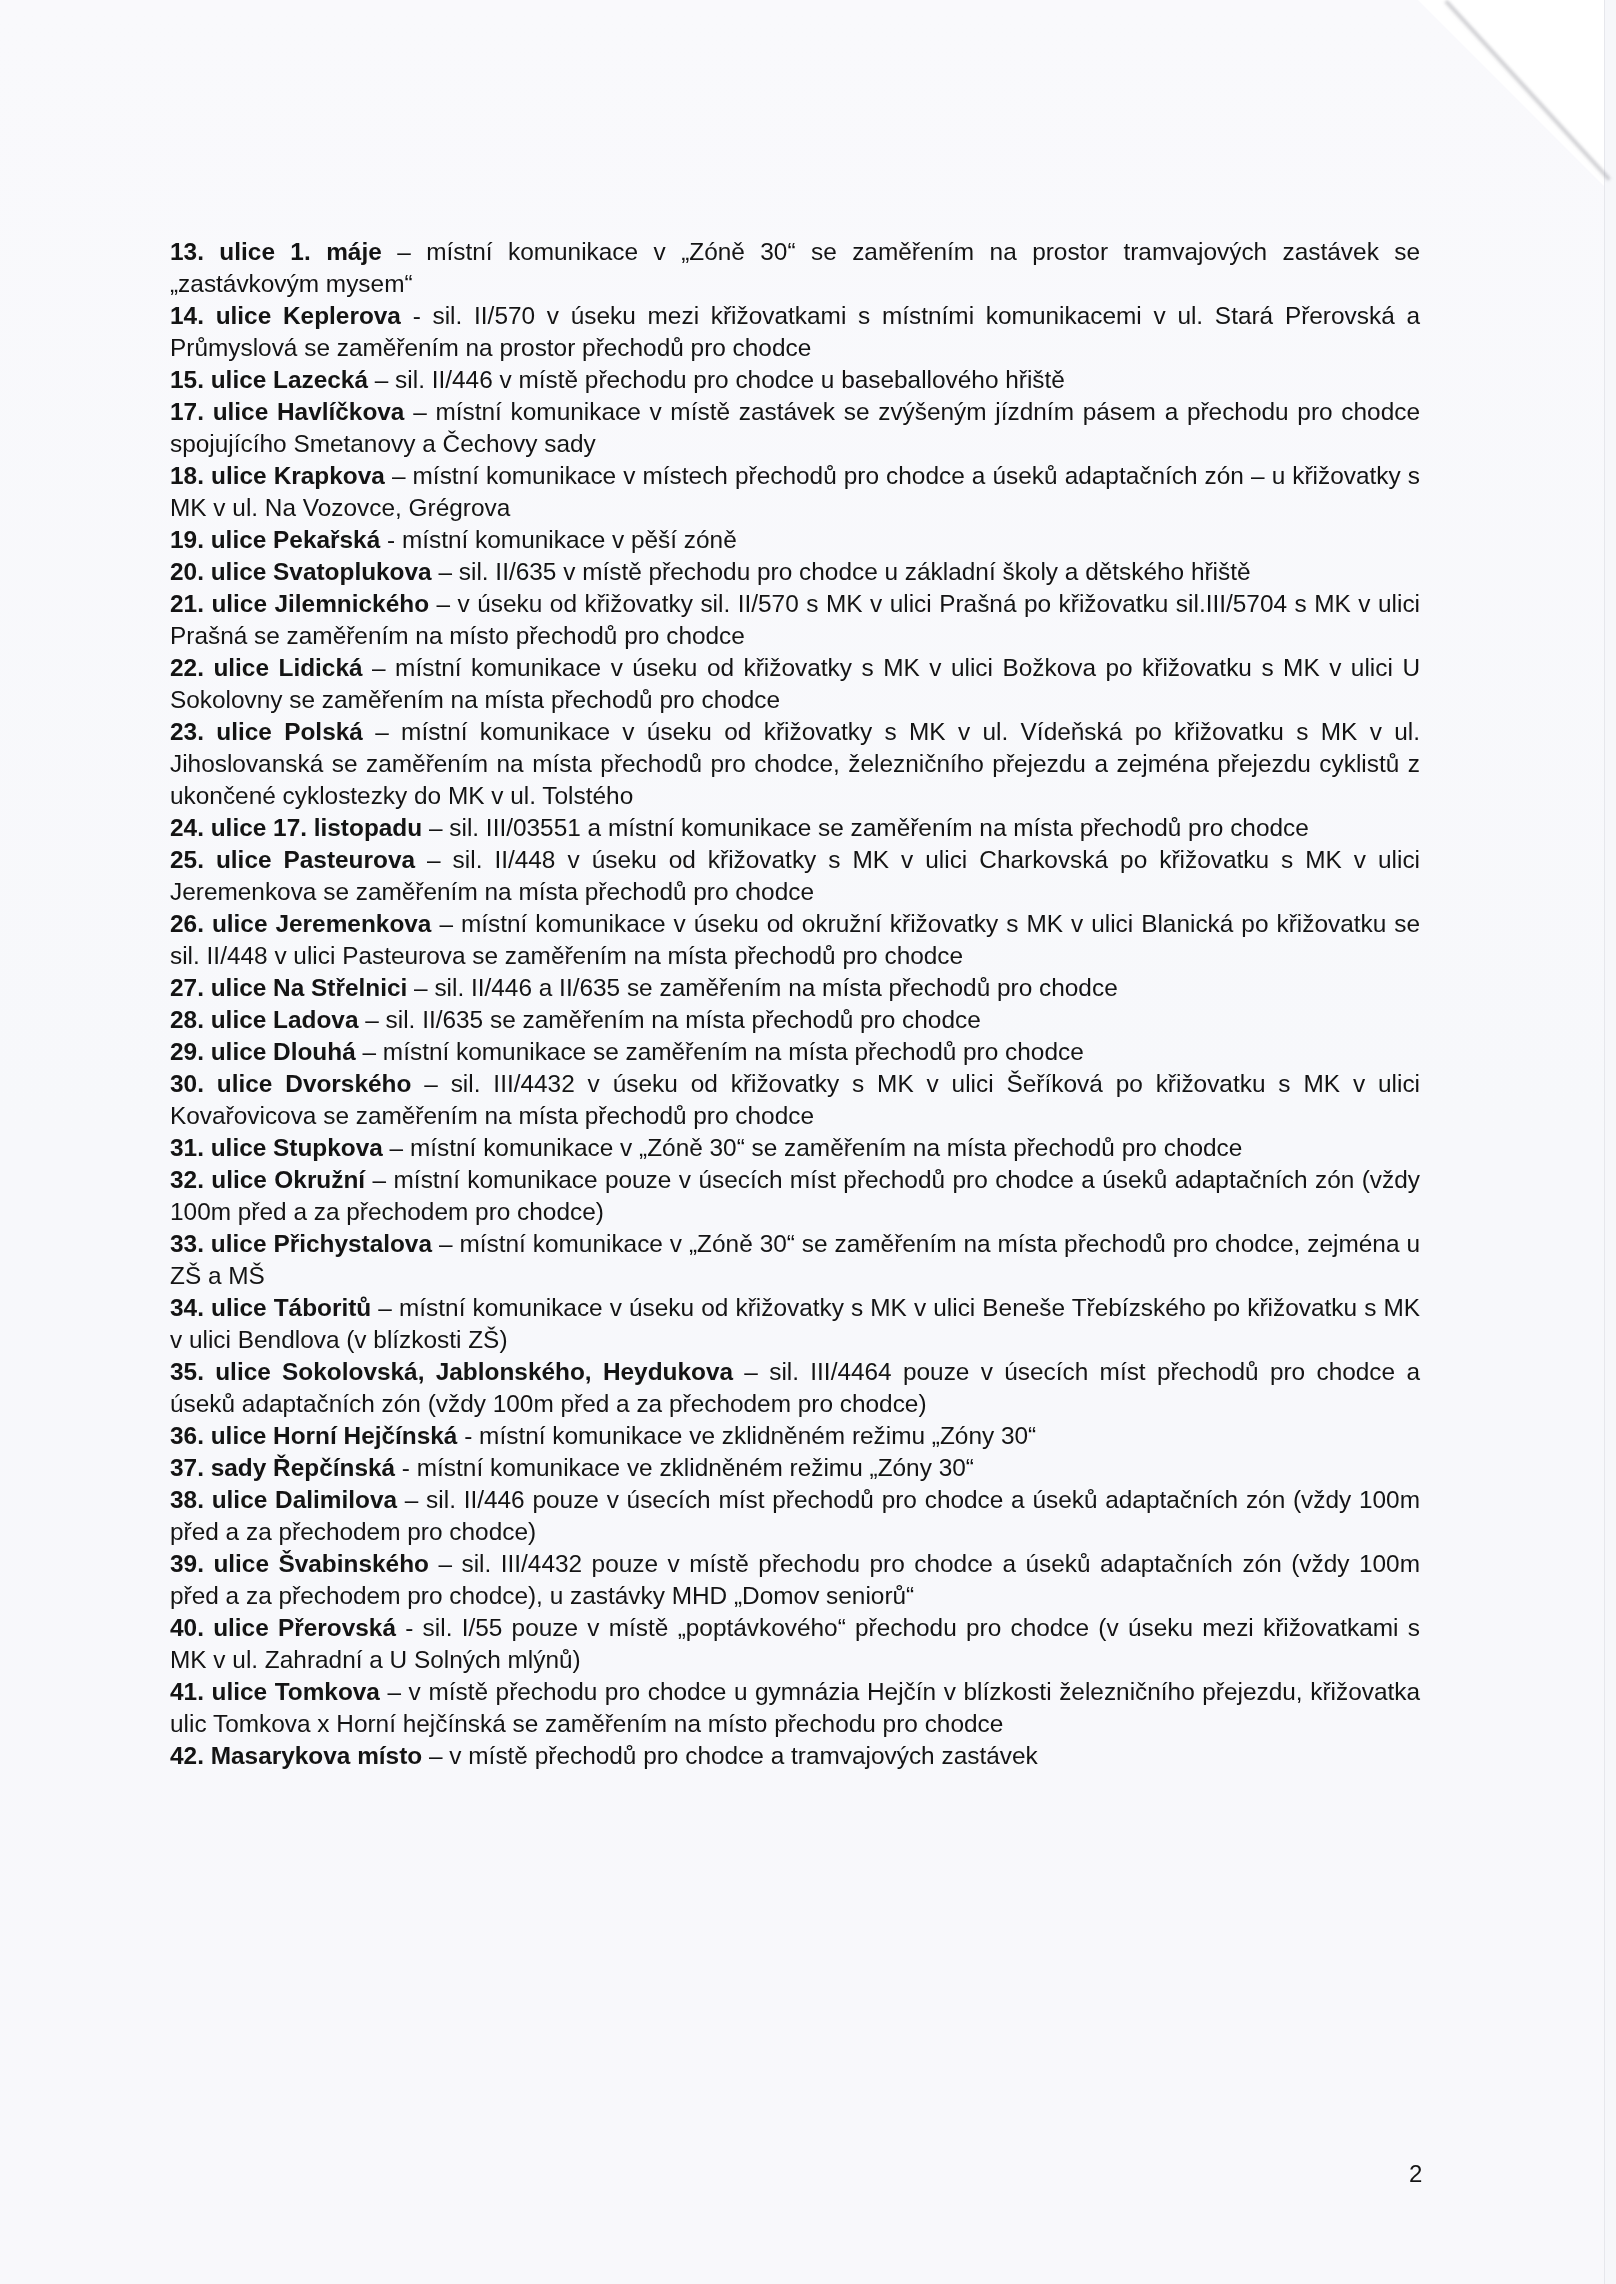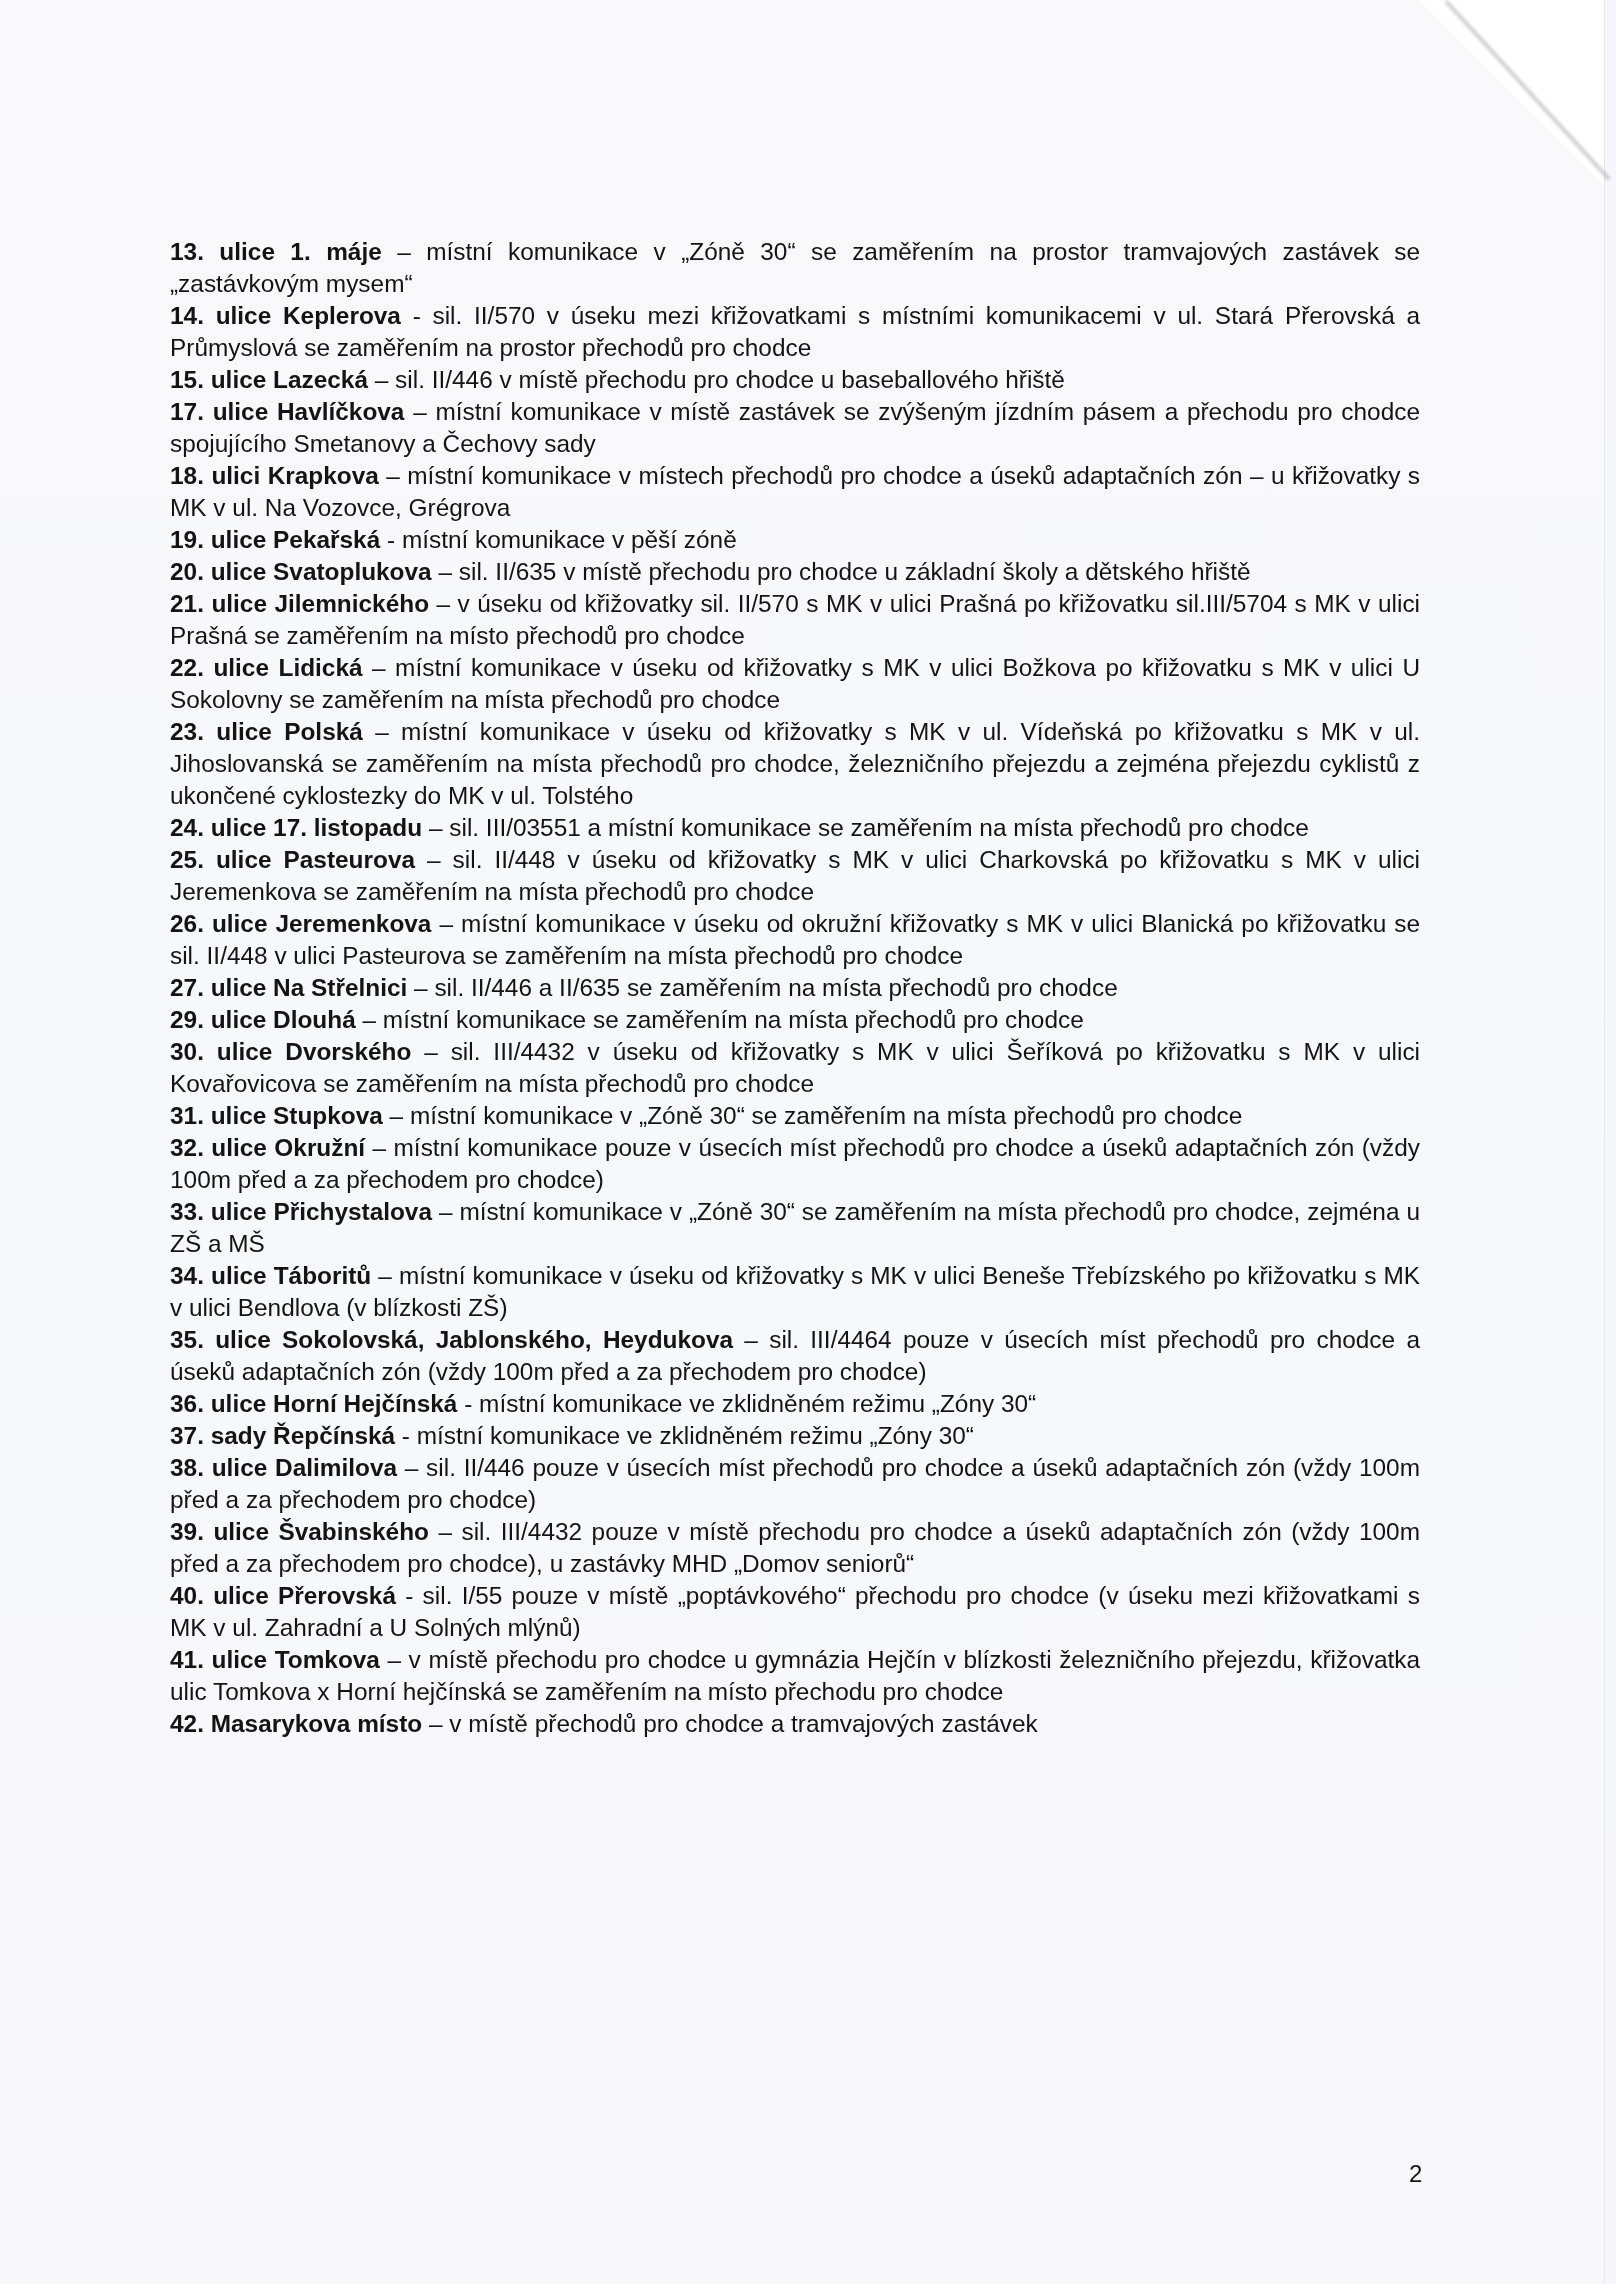--- a/index.html
+++ b/index.html
@@ -49,7 +49,7 @@
       <p class="item"><span class="lead"><span>14.</span> <span>ulice Keplerova</span></span><span> - sil. II/570 v úseku mezi křižovatkami s místními komunikacemi v ul. Stará Přerovská a Průmyslová se zaměřením na prostor přechodů pro chodce</span></p>
       <p class="item"><span class="lead"><span>15.</span> <span>ulice Lazecká</span></span><span> – sil. II/446 v místě přechodu pro chodce u baseballového hřiště</span></p>
       <p class="item"><span class="lead"><span>17.</span> <span>ulice Havlíčkova</span></span><span> – místní komunikace v místě zastávek se zvýšeným jízdním pásem a přechodu pro chodce spojujícího Smetanovy a Čechovy sady</span></p>
-      <p class="item"><span class="lead"><span>18.</span> <span>ulici Krapkova</span></span><span> – místní komunikace v místech přechodů pro chodce a úseků adaptačních zón – u křižovatky s MK v ul. Na Vozovce, Grégrova</span></p>
+      <p class="item"><span class="lead"><span>18.</span> <span>ulice Krapkova</span></span><span> – místní komunikace v místech přechodů pro chodce a úseků adaptačních zón – u křižovatky s MK v ul. Na Vozovce, Grégrova</span></p>
       <p class="item"><span class="lead"><span>19.</span> <span>ulice Pekařská</span></span><span> - místní komunikace v pěší zóně</span></p>
       <p class="item"><span class="lead"><span>20.</span> <span>ulice Svatoplukova</span></span><span> – sil. II/635 v místě přechodu pro chodce u základní školy a dětského hřiště</span></p>
       <p class="item"><span class="lead"><span>21.</span> <span>ulice Jilemnického</span></span><span> – v úseku od křižovatky sil. II/570 s MK v ulici Prašná po křižovatku sil.III/5704 s MK v ulici Prašná se zaměřením na místo přechodů pro chodce</span></p>

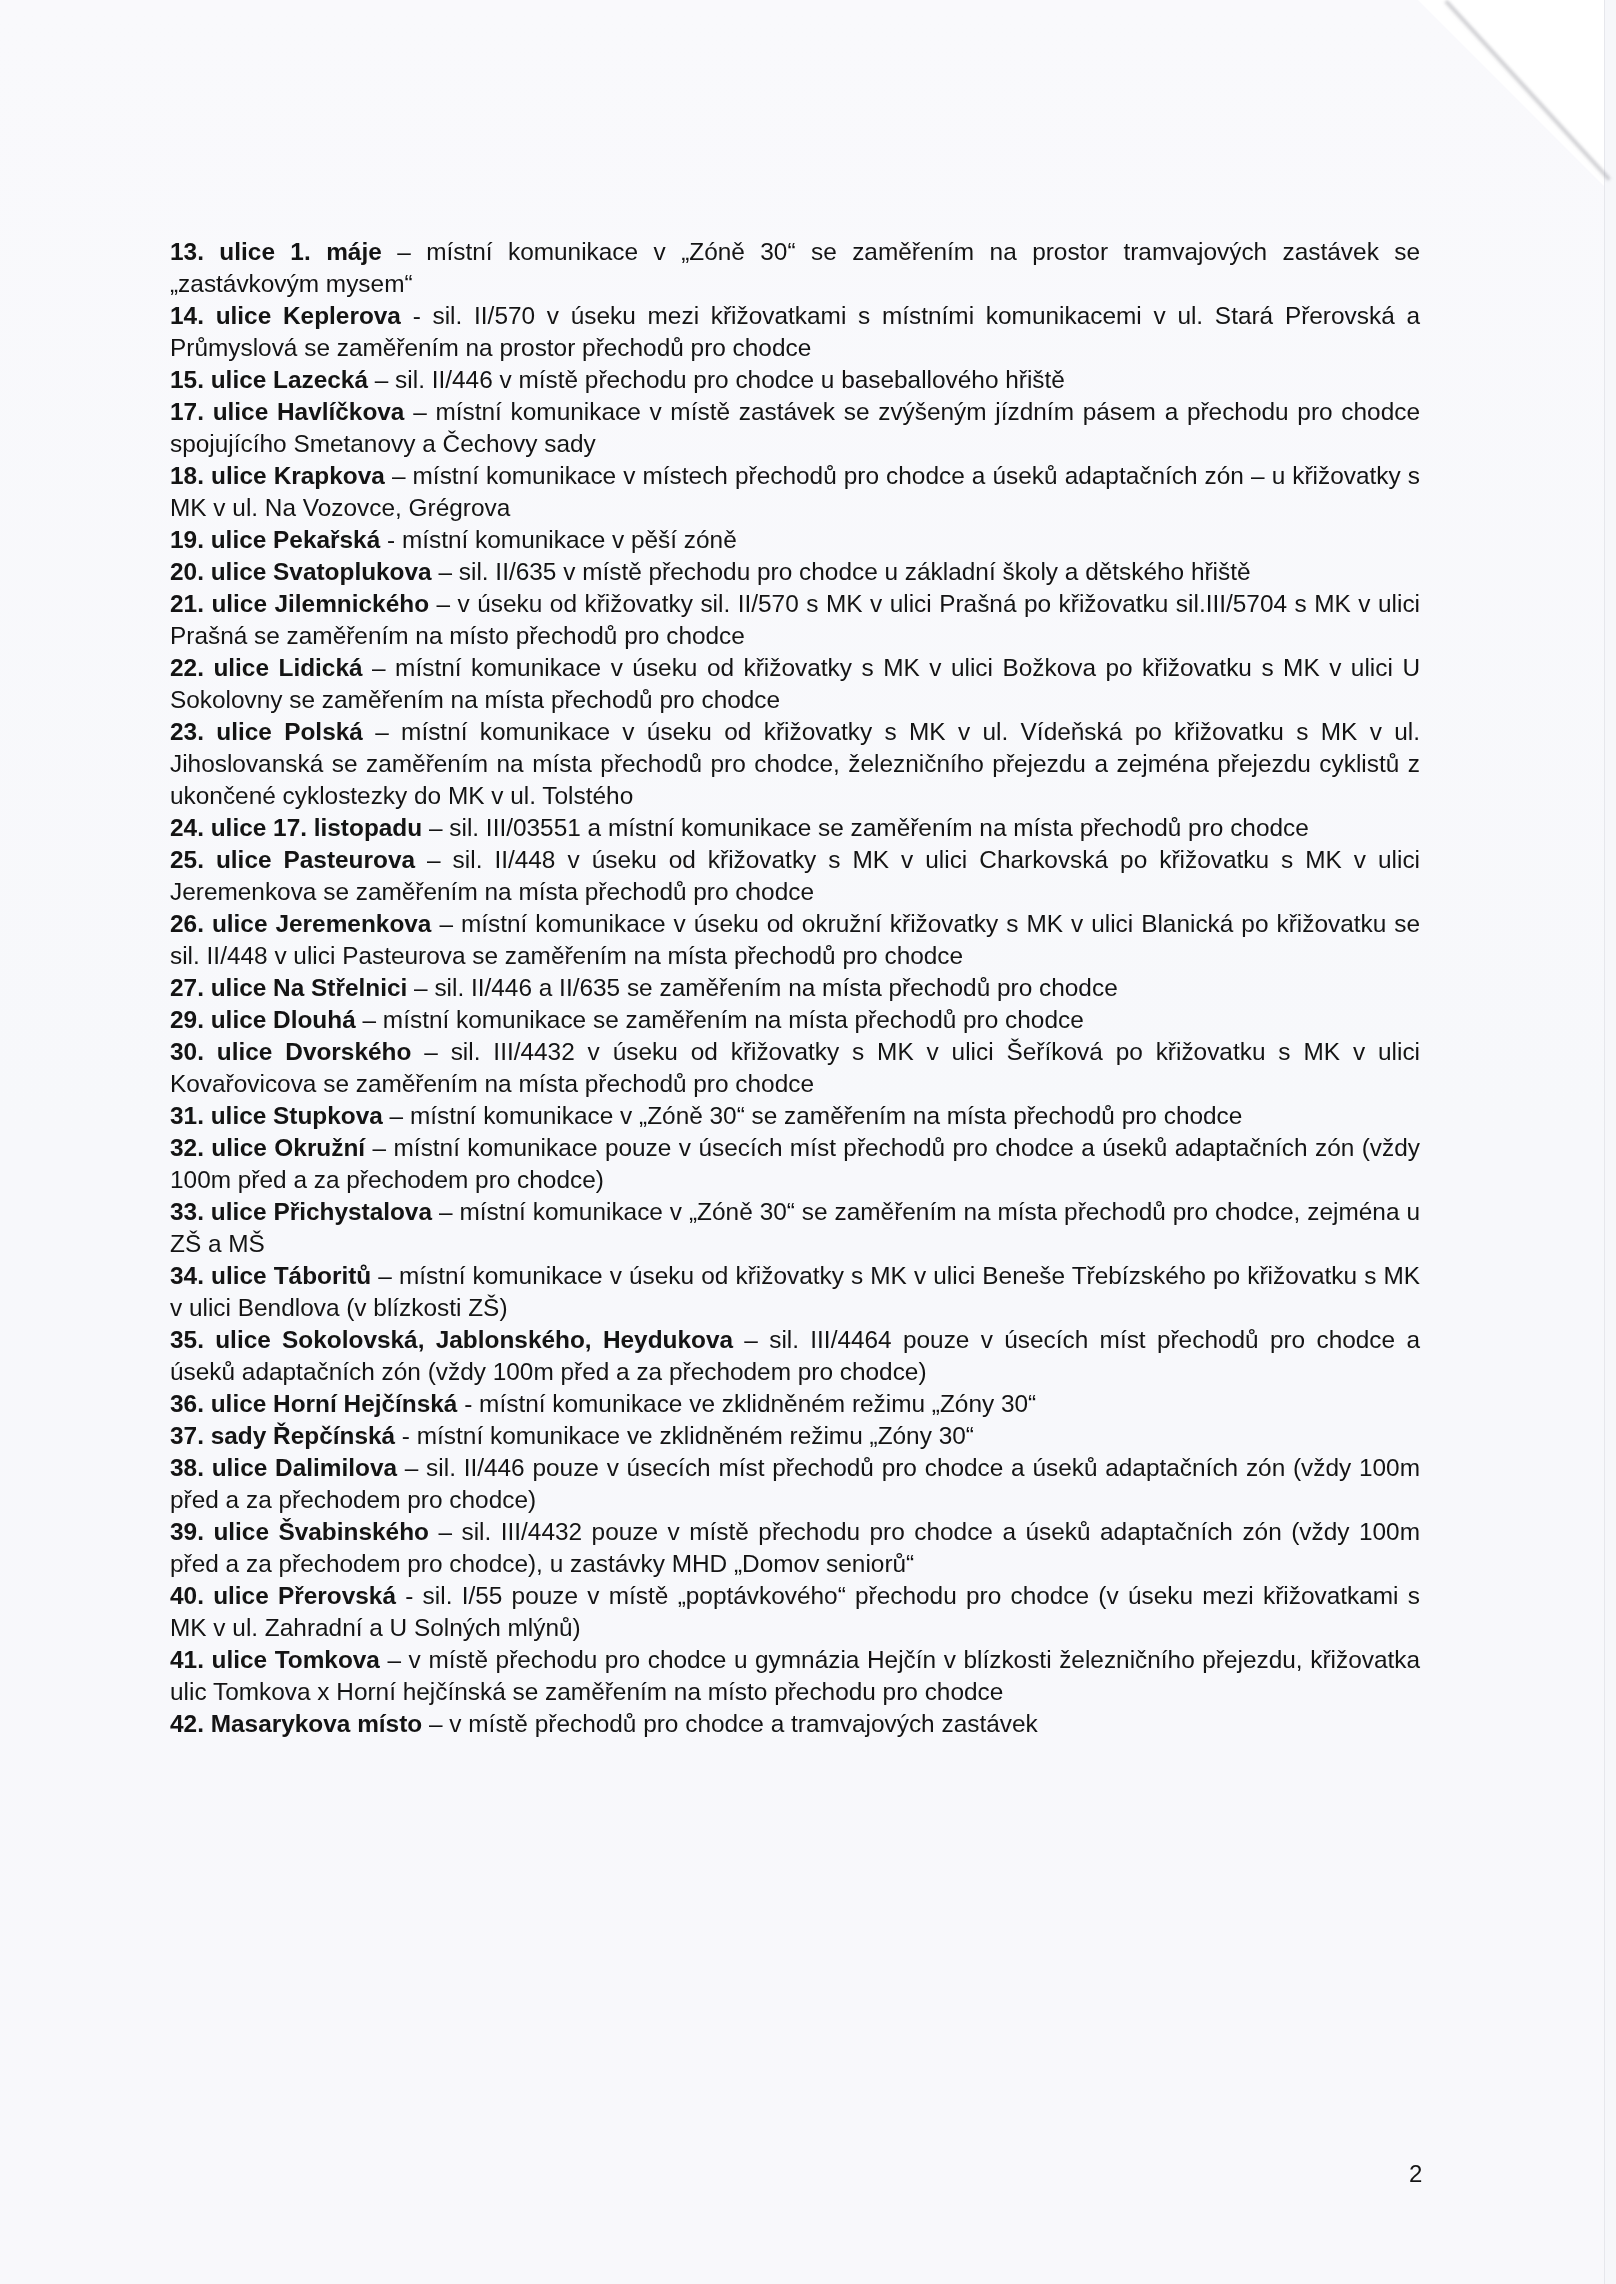--- a/index.html
+++ b/index.html
@@ -59,6 +59,7 @@
       <p class="item"><span class="lead"><span>25.</span> <span>ulice Pasteurova</span></span><span> – sil. II/448 v úseku od křižovatky s MK v ulici Charkovská po křižovatku s MK v ulici Jeremenkova se zaměřením na místa přechodů pro chodce</span></p>
       <p class="item"><span class="lead"><span>26.</span> <span>ulice Jeremenkova</span></span><span> – místní komunikace v úseku od okružní křižovatky s MK v ulici Blanická po křižovatku se sil. II/448 v ulici Pasteurova se zaměřením na místa přechodů pro chodce</span></p>
       <p class="item"><span class="lead"><span>27.</span> <span>ulice Na Střelnici</span></span><span> – sil. II/446 a II/635 se zaměřením na místa přechodů pro chodce</span></p>
+      <p class="item"><span class="lead"><span>28.</span> <span>ulice Ladova</span></span><span> – sil. II/635 se zaměřením na místa přechodů pro chodce</span></p>
       <p class="item"><span class="lead"><span>29.</span> <span>ulice Dlouhá</span></span><span> – místní komunikace se zaměřením na místa přechodů pro chodce</span></p>
       <p class="item"><span class="lead"><span>30.</span> <span>ulice Dvorského</span></span><span> – sil. III/4432 v úseku od křižovatky s MK v ulici Šeříková po křižovatku s MK v ulici Kovařovicova se zaměřením na místa přechodů pro chodce</span></p>
       <p class="item"><span class="lead"><span>31.</span> <span>ulice Stupkova</span></span><span> – místní komunikace v „Zóně 30“ se zaměřením na místa přechodů pro chodce</span></p>

